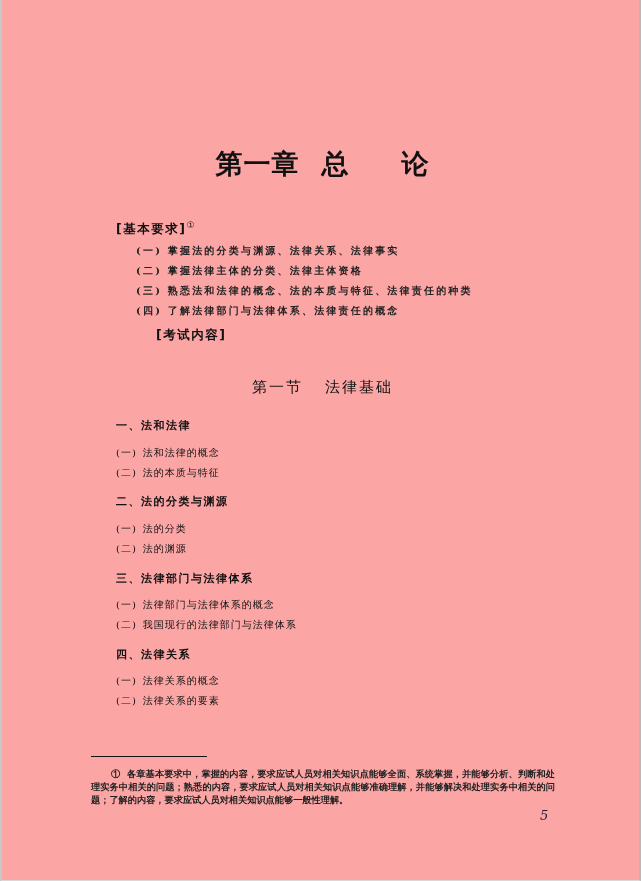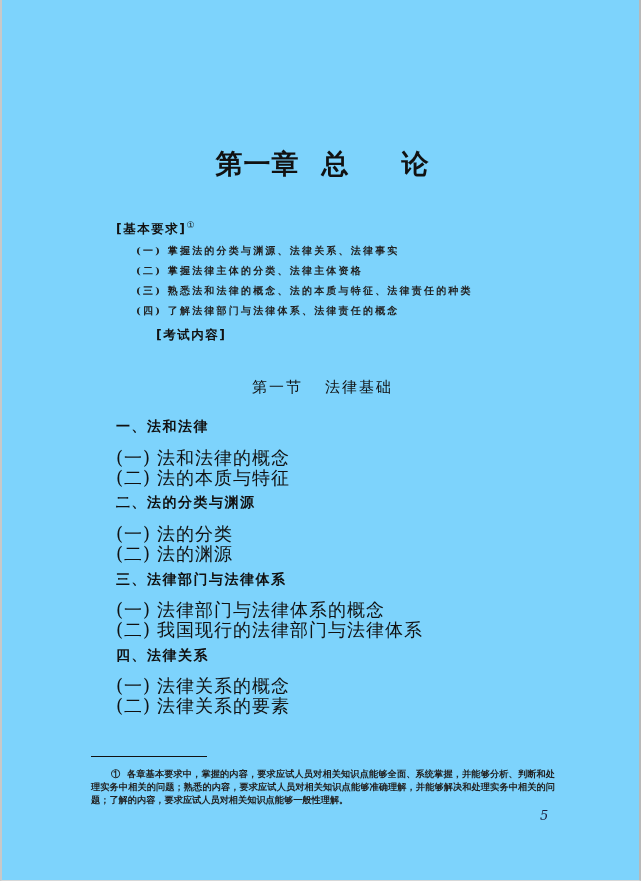--- a/index.html
+++ b/index.html
@@ -20,7 +20,7 @@
       left: 0; top: 0;
       width: 641px;
       height: 881px;
-      background: #7dd3fc;
+      background: #fca5a5;
       box-sizing: border-box;
       border-left: 2px solid #c8c8c8;
       border-right: 2px solid #b8b8b8;

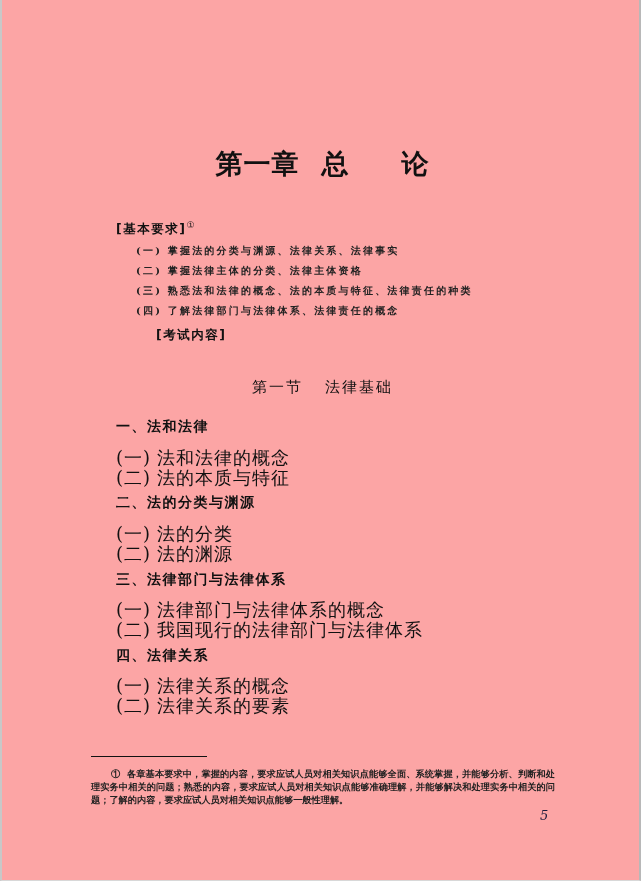--- a/index.html
+++ b/index.html
@@ -69,7 +69,7 @@
     .heading {
       font-family: Liberation Mono, monospace;
       font-weight: bold;
-      font-size: 14px;
+      font-size: 11px;
       letter-spacing: 1.5px;
     }
     .sub {

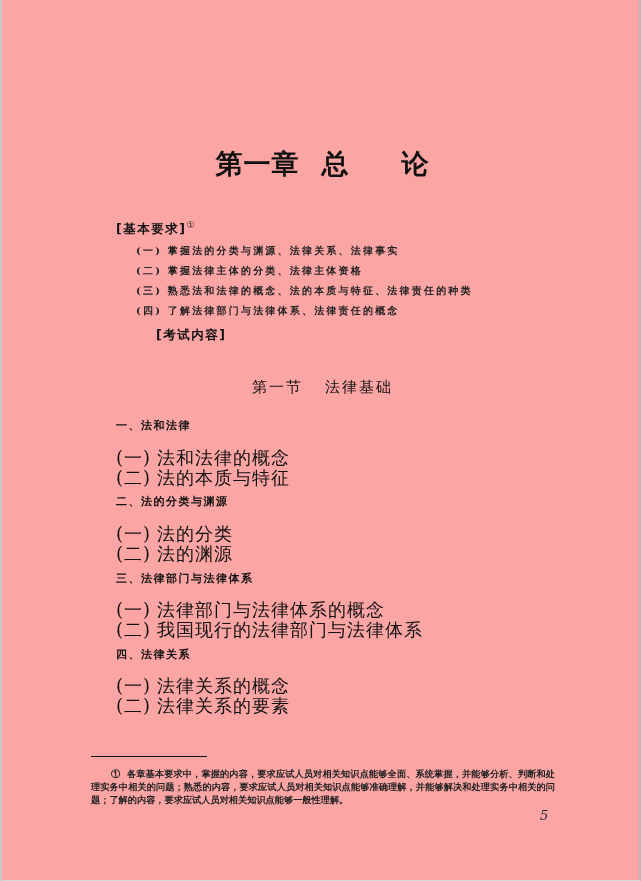--- a/index.html
+++ b/index.html
@@ -73,7 +73,7 @@
       letter-spacing: 1.5px;
     }
     .sub {
-      font-size: 18px;
+      font-size: 10px;
       letter-spacing: 1px;
     }
     .sub .num { margin-right: 6px; }

